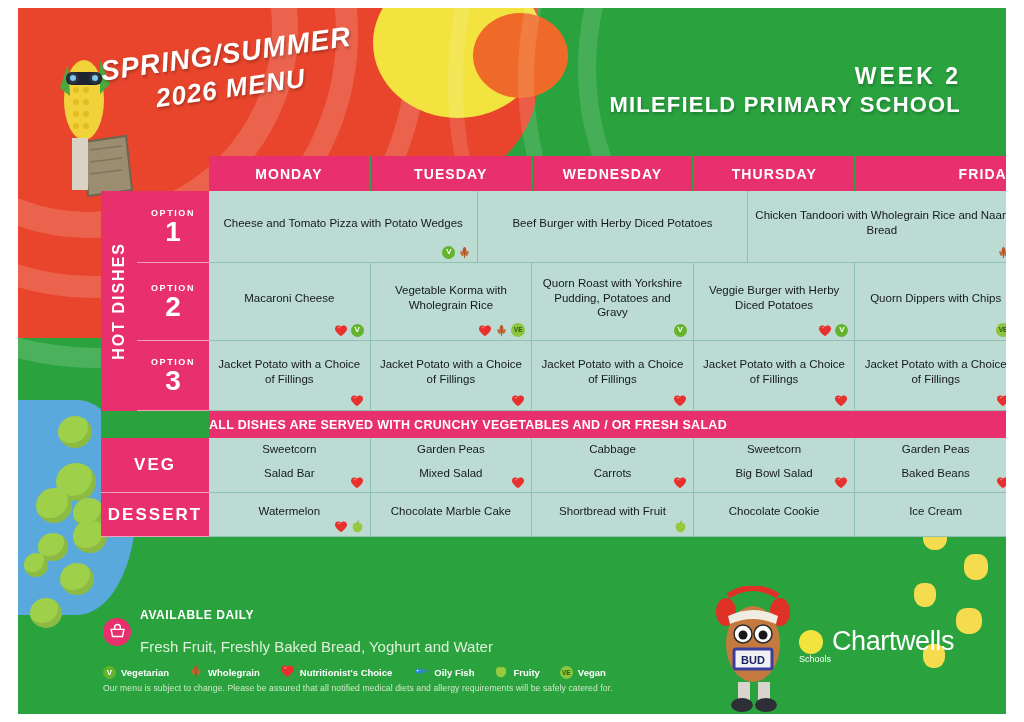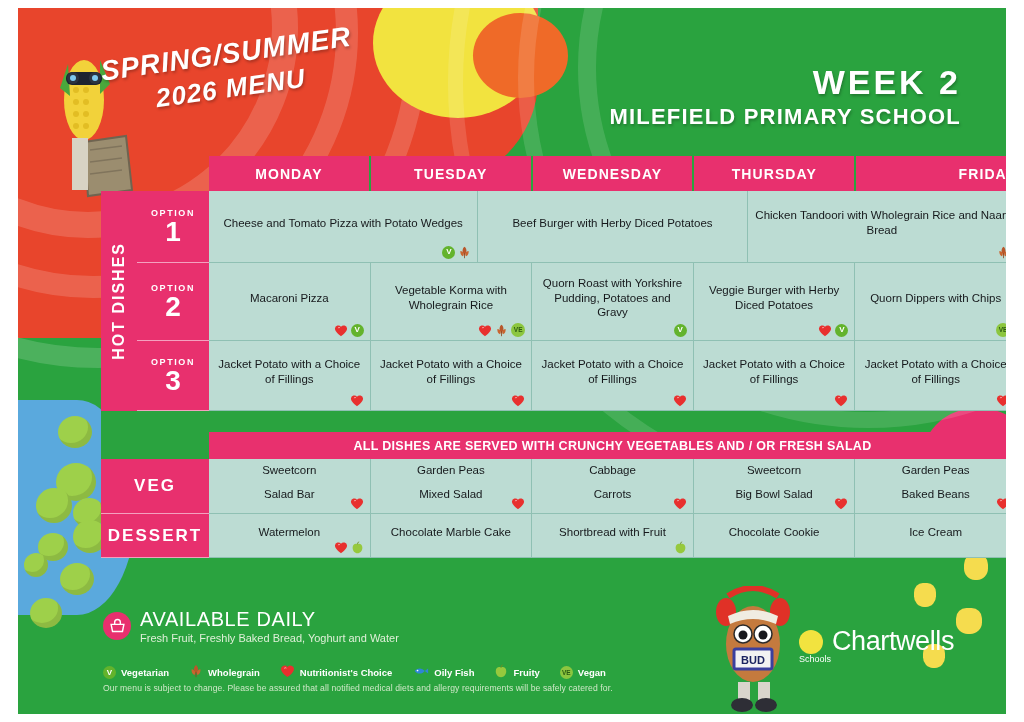--- a/index.html
+++ b/index.html
@@ -64,7 +64,7 @@
 
   #hdr-right { position:absolute; right:45px; top:55px; text-align:right; color:#fff; }
   #hdr-right .week {
-    font-size:34px; font-weight:bold; letter-spacing:3px;
+    font-size:23px; font-weight:bold; letter-spacing:3px;
     text-shadow:1px 2px 3px rgba(0,0,0,0.25);
     text-align:right;
   }

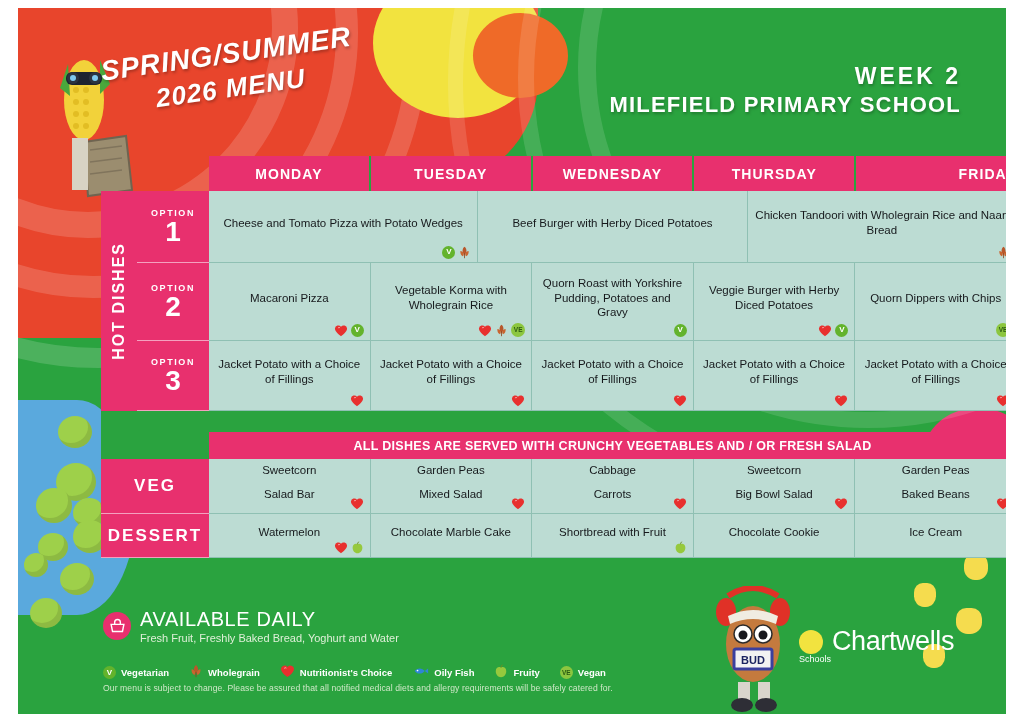--- a/index.html
+++ b/index.html
@@ -313,7 +313,7 @@
             <span class="on">2</span>
           </div>
           <div class="daycell">
-            <span class="txt">Macaroni Pizza</span>
+            <span class="txt">Macaroni Cheese</span>
             <span class="icons">
                 <svg width="14" height="13" viewBox="0 0 16 15">
                   <path d="M8 14S1 9.6 1 5.2A3.9 3.9 0 018 3.3 3.9 3.9 0 0115 5.2C15 9.6 8 14 8 14z" fill="#e8302e"></path>

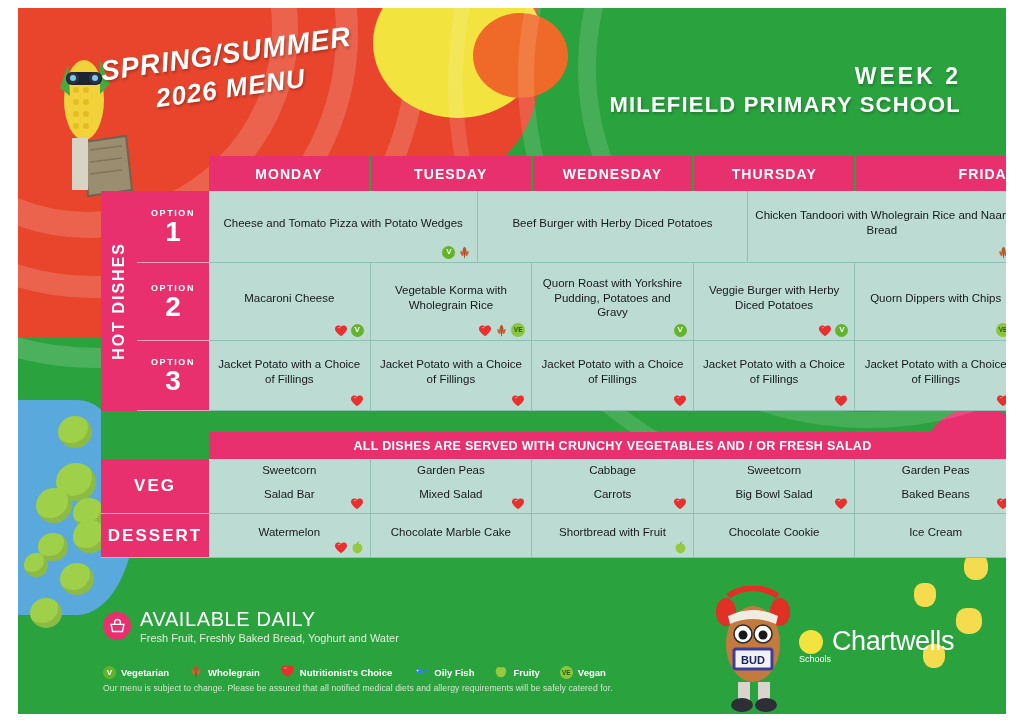--- a/index.html
+++ b/index.html
@@ -129,10 +129,9 @@
   #banner { display:flex; width:100%; }
   #banner .spacer { width:108px; background:#2aa33f; }
   #banner .bn {
-    flex:1 1 0; background:#e8306e; color:#fff; text-align:center;
+    flex:1 1 0; background:#e8306e; color:#fff; 
     font-size:12.5px; font-weight:bold; letter-spacing:0.3px;
     padding:7px 0 6px 0;
-    margin-top:21px;
   }
 
   .sectlabel {

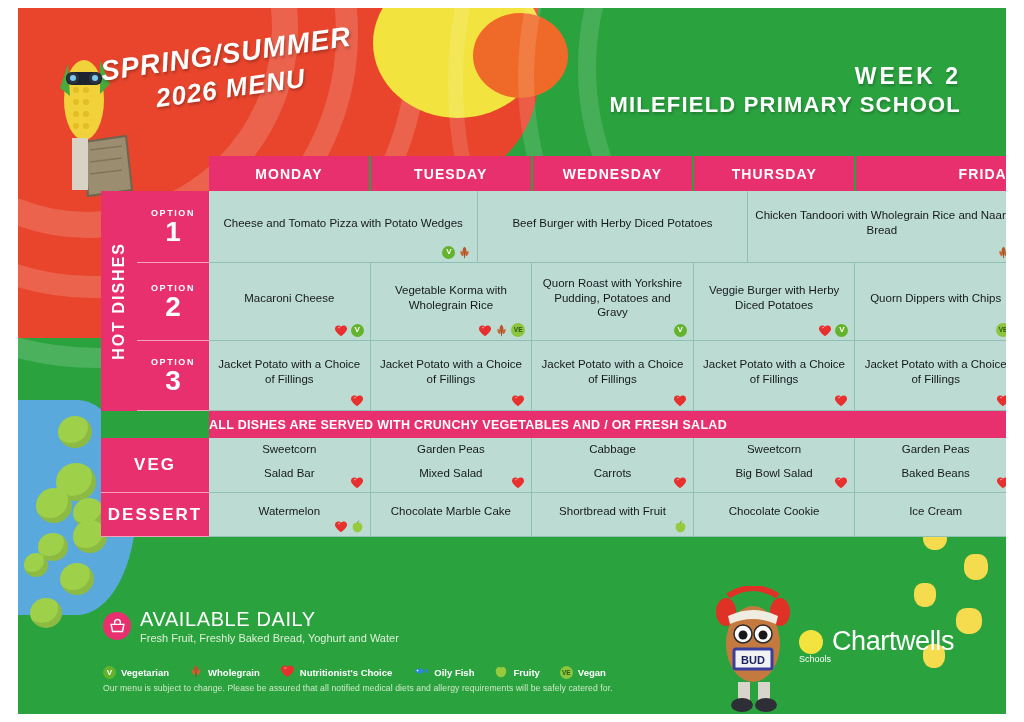--- a/index.html
+++ b/index.html
@@ -147,7 +147,7 @@
     width:28px; height:28px; border-radius:50%; background:#e8306e;
     display:flex; align-items:center; justify-content:center;
   }
-  #avail .ad-title { color:#fff; font-size:20px; font-weight:normal; letter-spacing:0.6px; }
+  #avail .ad-title { color:#fff; font-size:12px; font-weight:bold; letter-spacing:0.6px; }
   #avail .ad-sub  { color:#dff0d8; font-size:11px; margin-top:1px; }
 
   #legend { position:absolute; left:85px; top:656px; display:flex; align-items:center; gap:20px; }

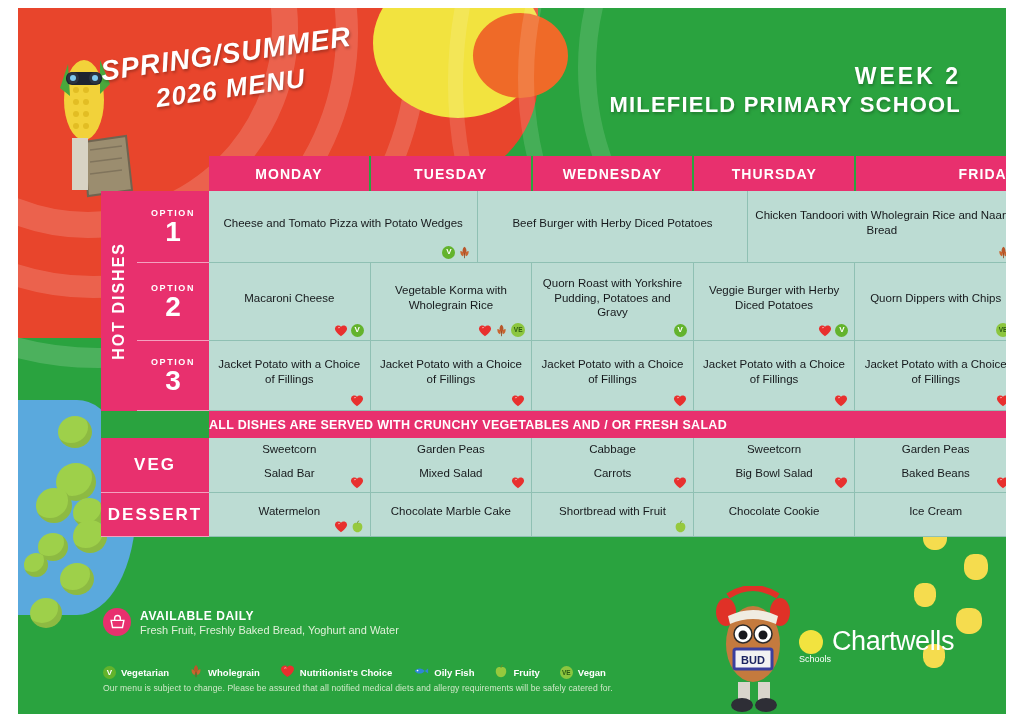--- a/index.html
+++ b/index.html
@@ -148,7 +148,7 @@
     display:flex; align-items:center; justify-content:center;
   }
   #avail .ad-title { color:#fff; font-size:12px; font-weight:bold; letter-spacing:0.6px; }
-  #avail .ad-sub  { color:#dff0d8; font-size:11px; margin-top:1px; }
+  #avail .ad-sub  { color:#dff0d8; font-size:15px; margin-top:16px; }
 
   #legend { position:absolute; left:85px; top:656px; display:flex; align-items:center; gap:20px; }
   .lg { display:flex; align-items:center; gap:5px; color:#fff; font-size:9.5px; font-weight:bold;}

